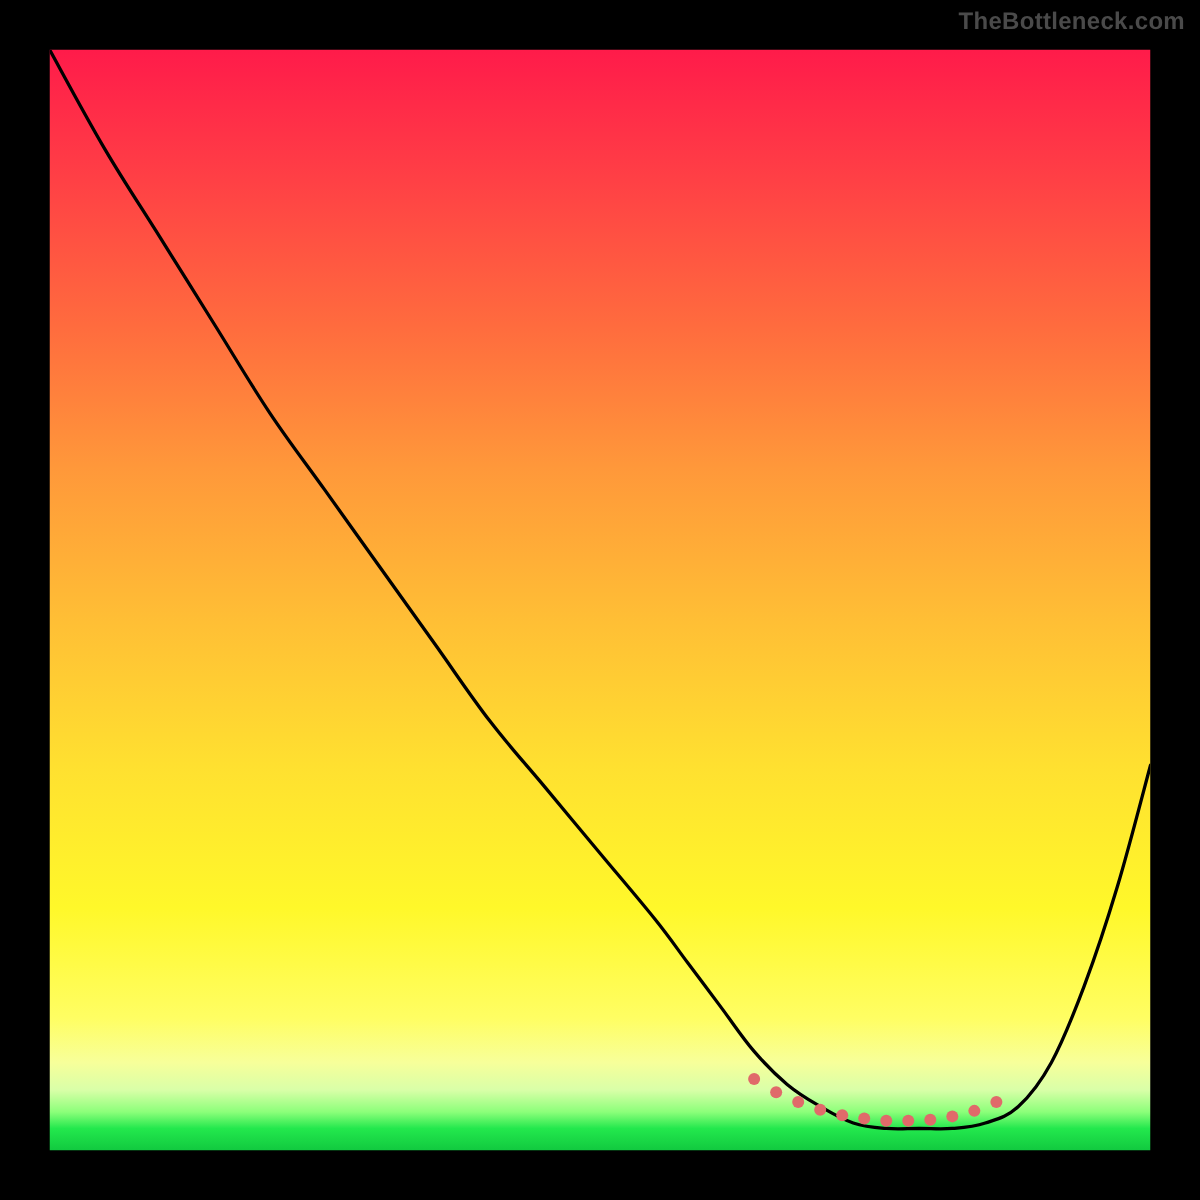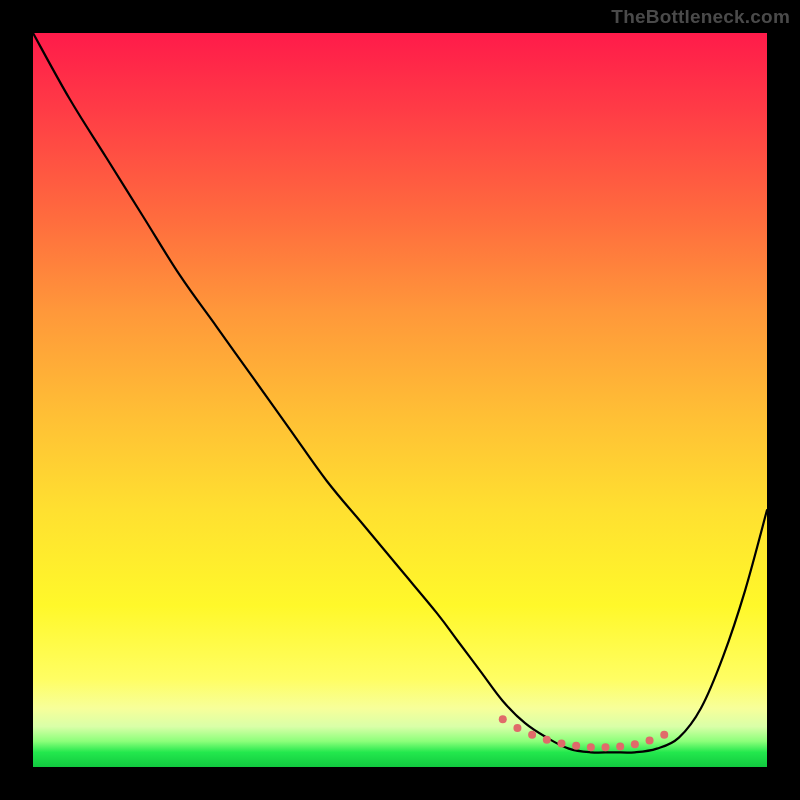--- a/index.html
+++ b/index.html
@@ -15,7 +15,7 @@
     top: 6px;
     right: 10px;
     font-family: Arial, Helvetica, sans-serif;
-    font-size: 19px;
+    font-size: 16px;
     font-weight: 600;
     color: #4a4a4a;
     letter-spacing: 0.2px;

